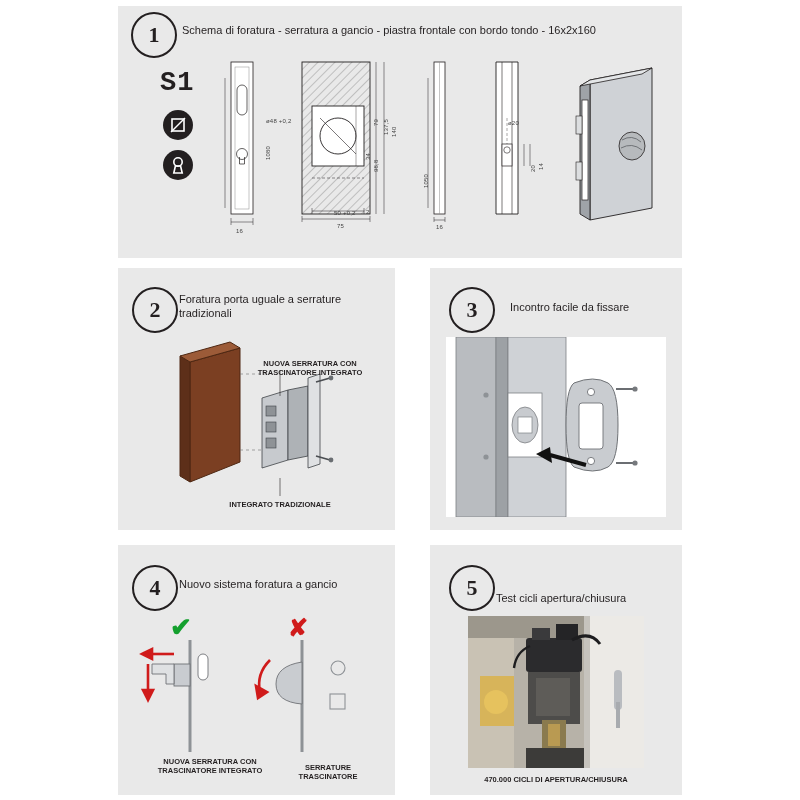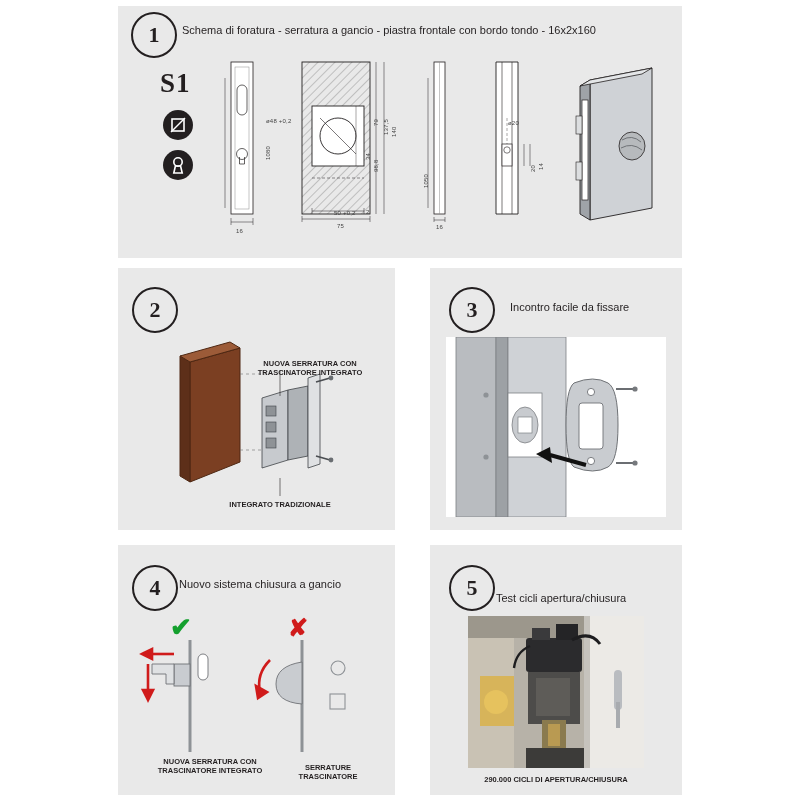--- a/index.html
+++ b/index.html
@@ -44,7 +44,7 @@
   .cap{position:absolute;font-size:7.5px;font-weight:bold;text-align:center;line-height:9px;color:#231f20;}
 
   
-  #s1-text{position:absolute;left:160px;top:68px;font-size:27px;font-weight:bold;font-family:Liberation Serif, serif;color:#231f20;letter-spacing:1px;}
+  #s1-text{position:absolute;left:160px;top:68px;font-size:27px;font-weight:bold;font-family:Liberation Mono, monospace;color:#231f20;letter-spacing:1px;}
   .badge{position:absolute;width:30px;height:30px;border-radius:50%;background:#231f20;}
   .badge svg{position:absolute;left:0;top:0;}
 

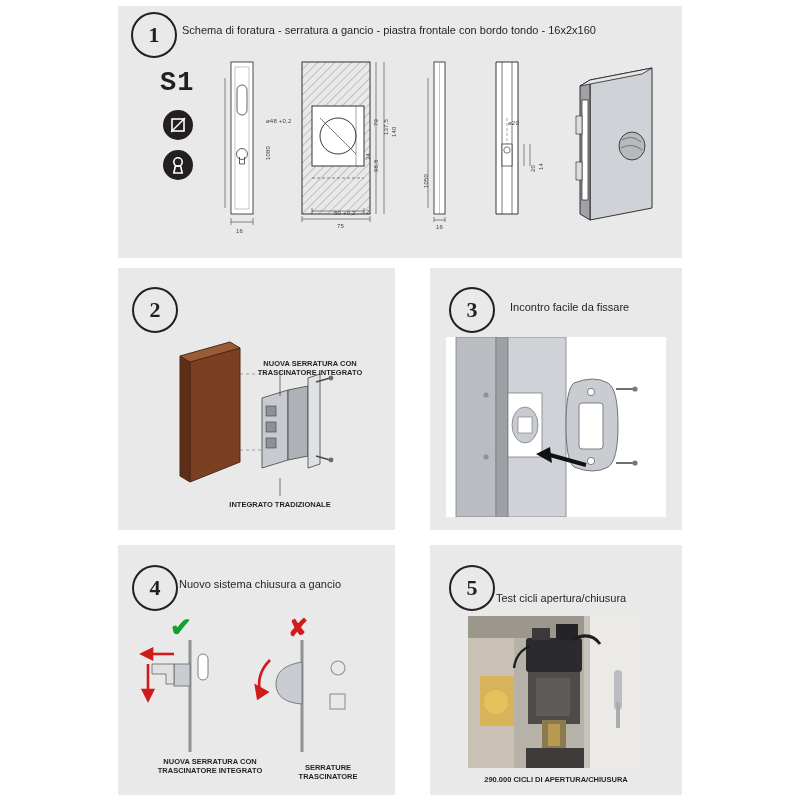--- a/index.html
+++ b/index.html
@@ -166,6 +166,7 @@
 
   <div class="panel" id="panel-2"></div>
   <div class="num-circle" style="left:132px;top:287px;">2</div>
+  <div class="head-title" style="left:179px;top:292px;width:190px;">Foratura porta uguale a serrature tradizionali</div>
 
   <svg style="position:absolute;left:130px;top:330px;" width="255" height="190">
 

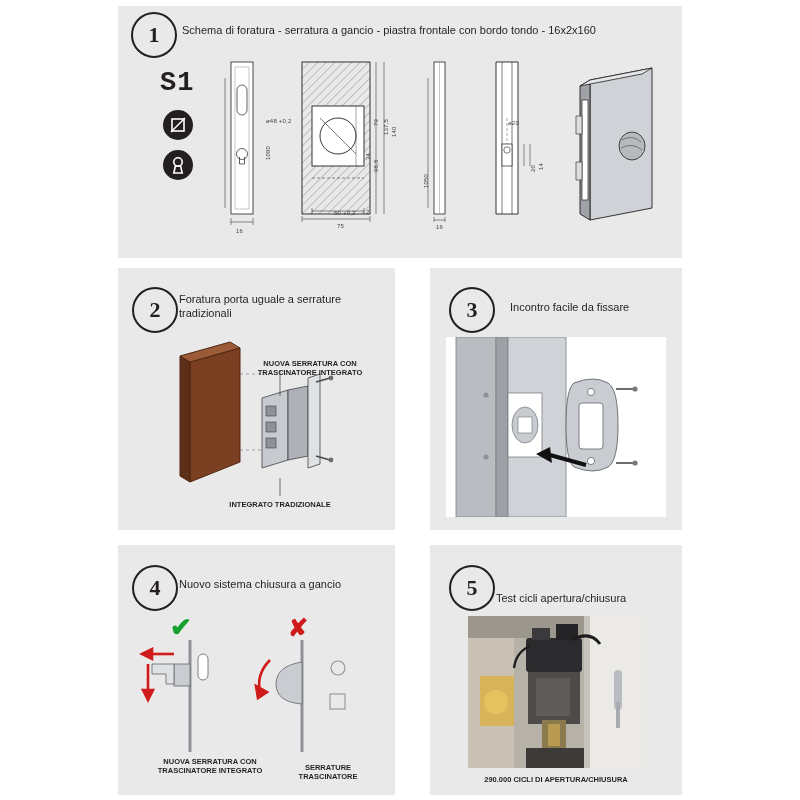--- a/index.html
+++ b/index.html
@@ -233,7 +233,7 @@
 
   <div class="panel" id="panel-4"></div>
   <div class="num-circle" style="left:132px;top:565px;">4</div>
-  <div class="head-title" style="left:179px;top:577px;width:200px;">Nuovo sistema chiusura a gancio</div>
+  <div class="head-title" style="left:179px;top:577px;width:200px;">Nuovo sistema foratura a gancio</div>
 
   <div class="tick" style="left:170px;top:614px;">✔</div>
   <div class="cross" style="left:288px;top:616px;">✘</div>

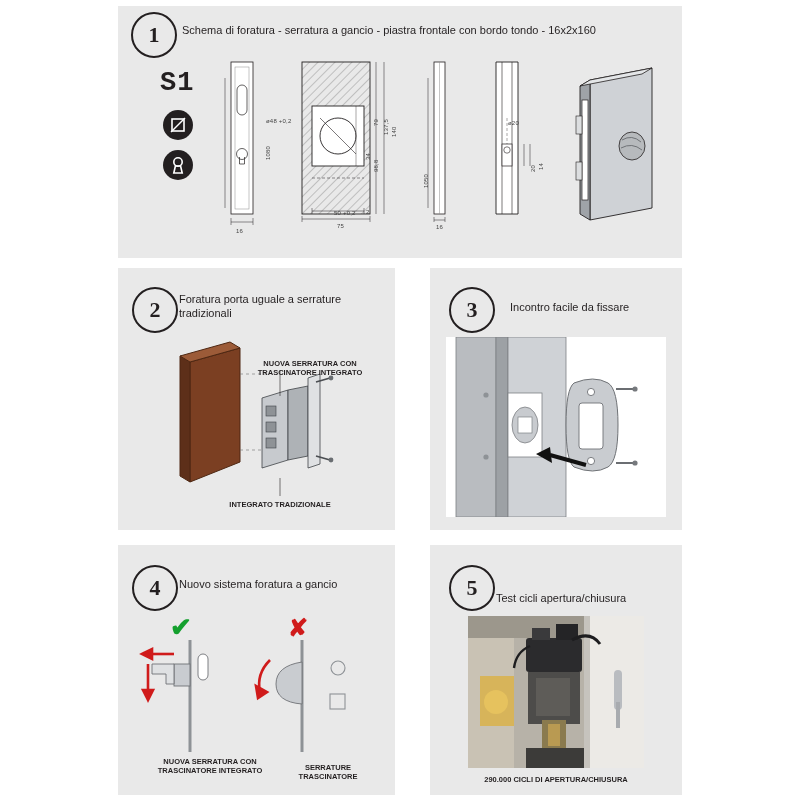--- a/index.html
+++ b/index.html
@@ -297,7 +297,7 @@
     </svg>
   </div>
 
-  <div class="cap-photo">290.000 CICLI DI APERTURA/CHIUSURA</div>
+  <div class="cap-photo">470.000 CICLI DI APERTURA/CHIUSURA</div>
 
 </div>
 

